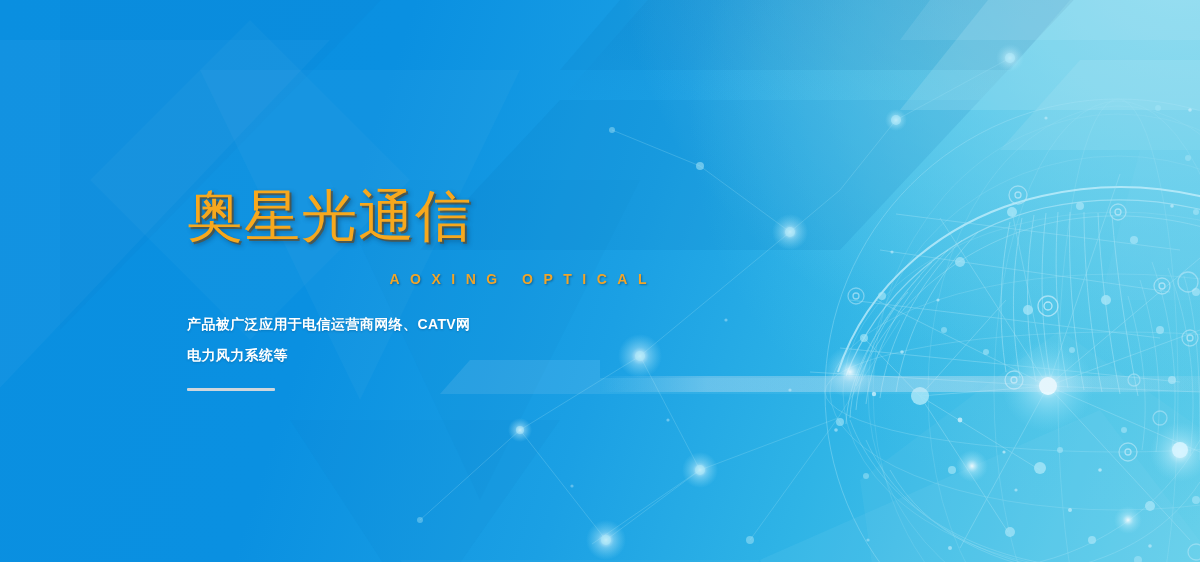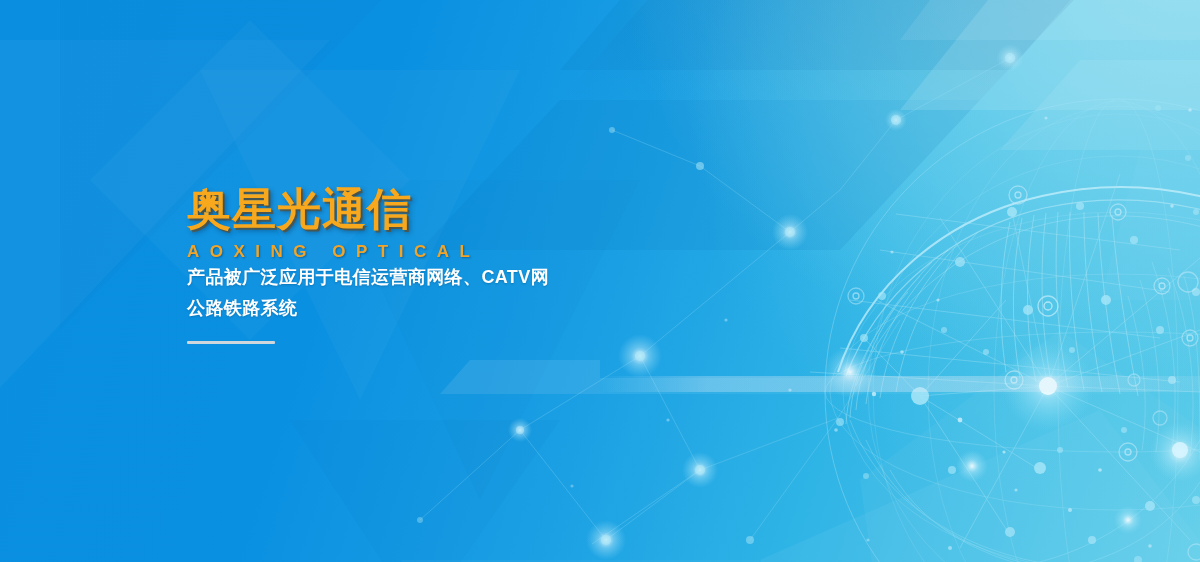--- a/index.html
+++ b/index.html
@@ -38,8 +38,8 @@
     position:absolute; left:187px; top:186px; width:470px;
   }
   .title{
-    font-size:44px;
-    font-weight:700;
+    font-size:56px;
+    font-weight:400;
     line-height:1.06;
     color:#f7a81d;
     letter-spacing:1px;

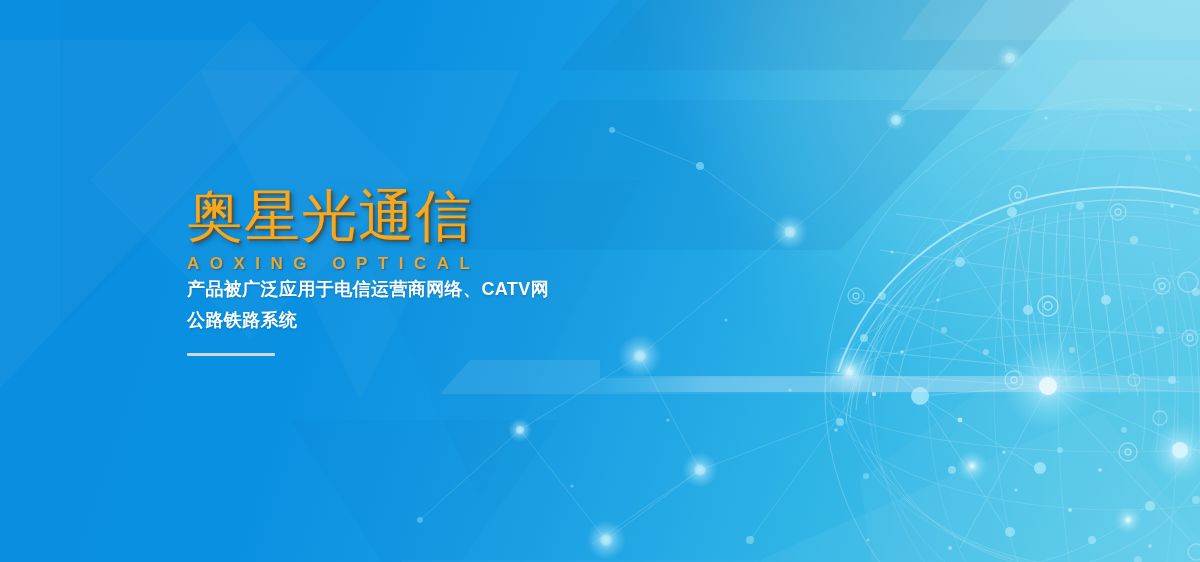--- a/index.html
+++ b/index.html
@@ -49,13 +49,14 @@
     white-space:nowrap;
   }
   .subtitle{
-    margin-top:9px;
-    font-size:17px;
+    margin-top:26px;
+    font-size:14px;
     font-weight:700;
     color:#f0a52a;
     letter-spacing:10.5px;
     text-shadow:1px 1px 2px rgba(0,45,85,.45);
     white-space:nowrap;
+    text-align:right;
   }
   .desc{
     font-size:18px;

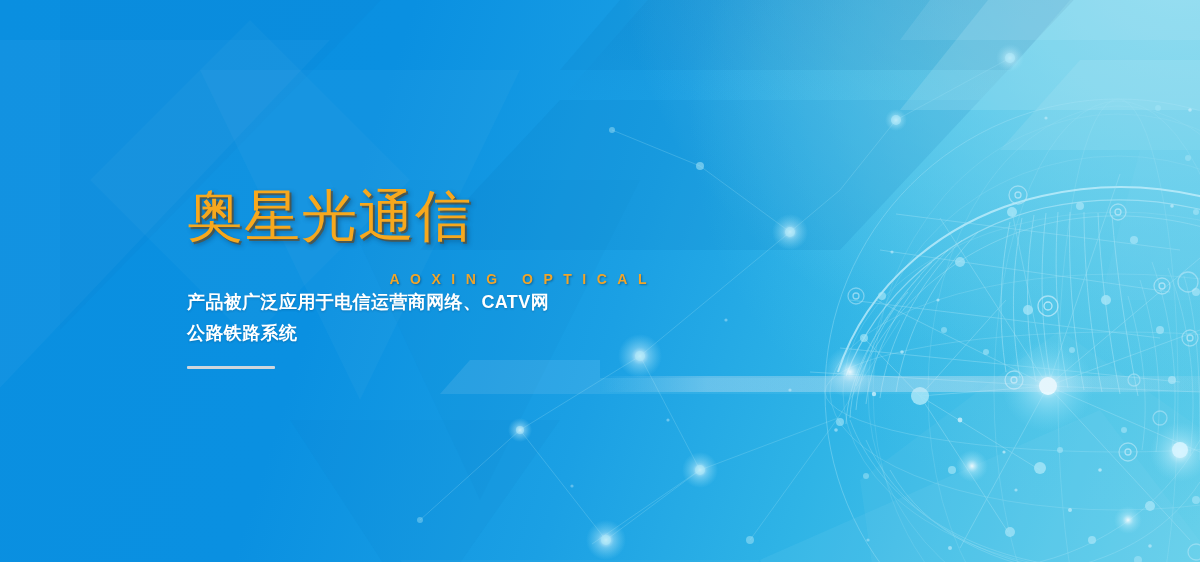--- a/index.html
+++ b/index.html
@@ -59,7 +59,8 @@
     text-align:right;
   }
   .desc{
-    font-size:18px;
+    margin-top:22px;
+    font-size:14px;
     font-weight:700;
     line-height:31px;
     color:#ffffff;

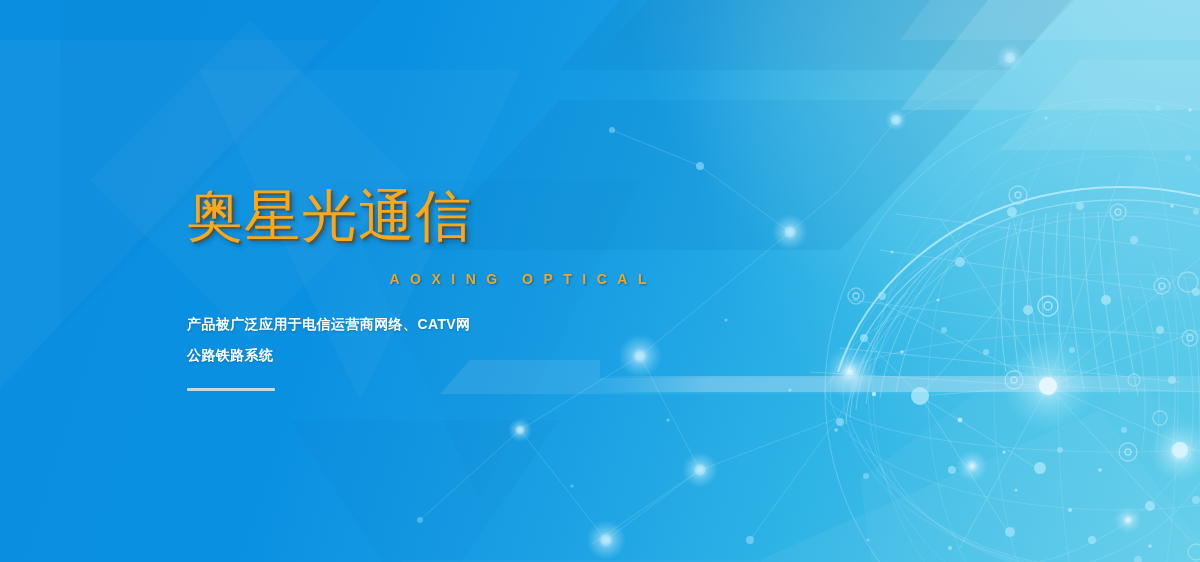--- a/index.html
+++ b/index.html
@@ -356,7 +356,7 @@
 
     <div class="desc">
       <div>产品被广泛应用于电信运营商网络、CATV网</div>
-      <div>公路铁路系统</div>
+      <div>电力风力系统等</div>
     </div>
 
     <div class="divider"></div>

